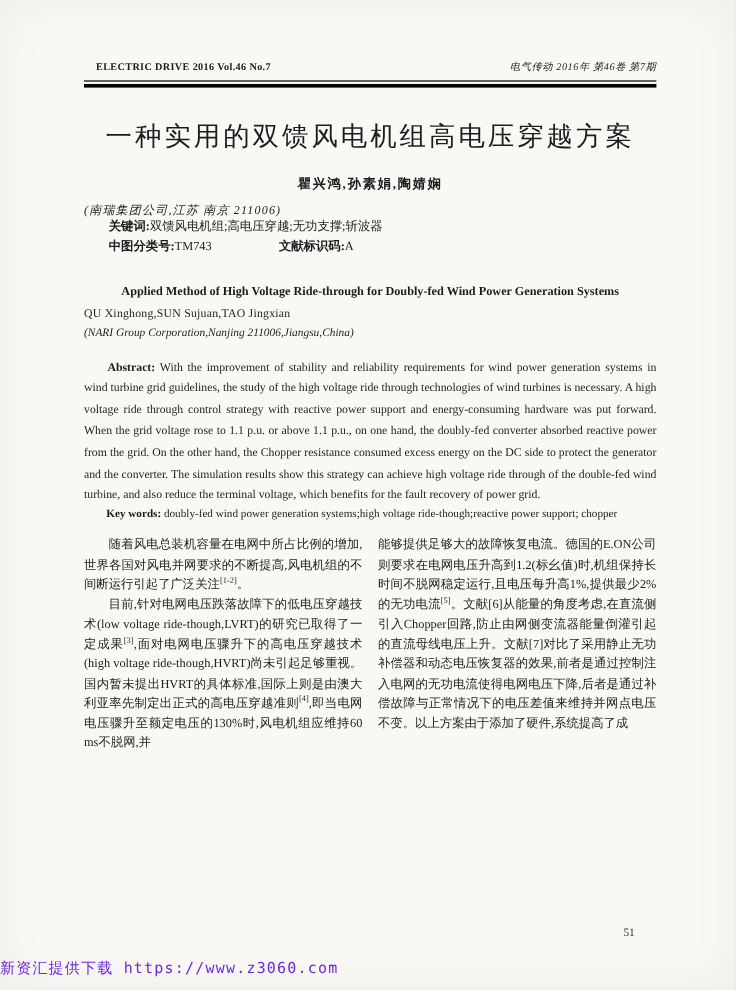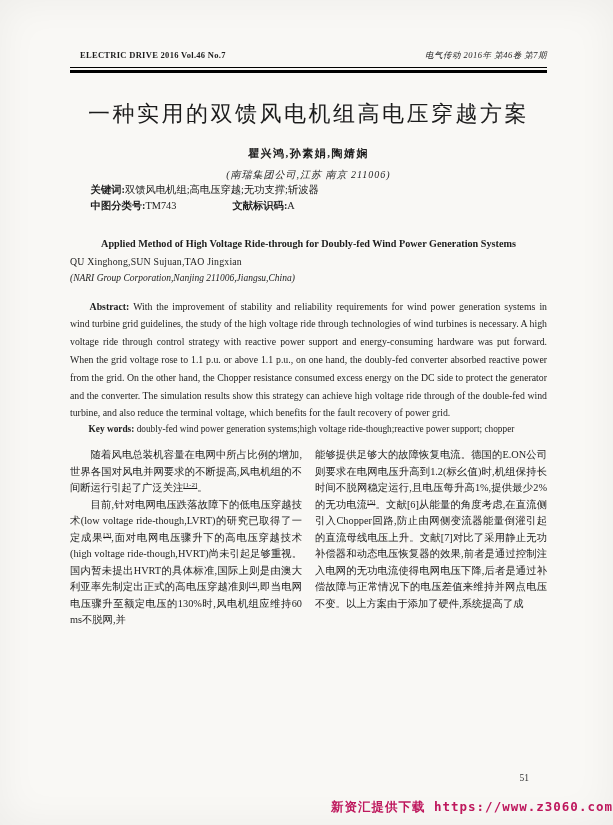--- a/index.html
+++ b/index.html
@@ -18,7 +18,7 @@
   
   .title{margin:26px 0 0 0;font-size:22px;font-weight:500;text-align:center;letter-spacing:2.5px;}
   .authors{margin-top:17px;font-size:11px;font-weight:700;text-align:center;letter-spacing:1.5px;}
-  .affil{margin-top:7px;font-size:10px;font-style:italic;text-align:center;letter-spacing:1px;}
+  .affil{margin-top:7px;font-size:10px;font-style:italic;letter-spacing:1px;}
   
   .abs-cn{margin:20px 0 0 0;font-size:10.3px;line-height:15.8px;text-align:justify;text-indent:2em;}
   .kw-cn{margin:0;font-size:10.3px;line-height:15.8px;text-indent:2em;}

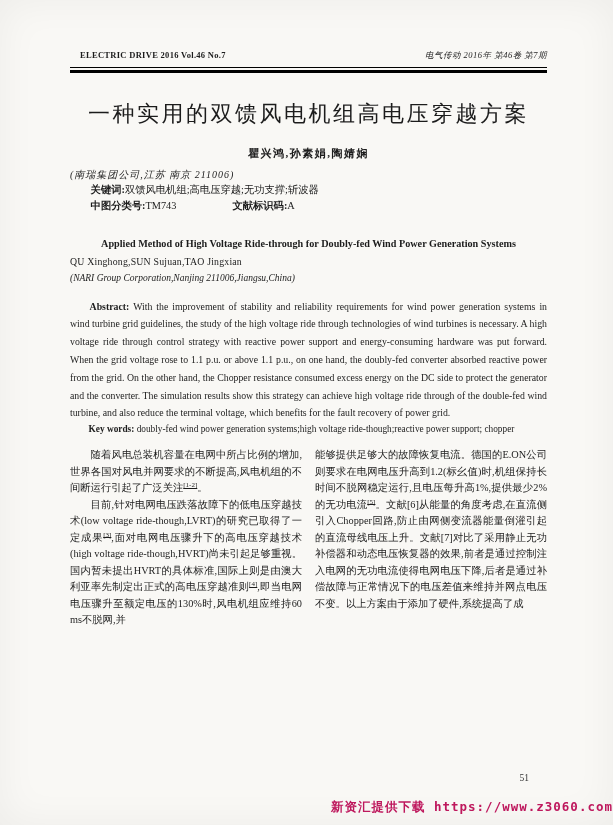--- a/index.html
+++ b/index.html
@@ -35,7 +35,7 @@
   .col{width:232px;flex:none;}
   .body-p{margin:0;font-size:10.3px;line-height:16.5px;text-align:justify;}
   .indent{text-indent:2em;}
-  sup{font-size:7px;line-height:0;text-decoration:underline;}
+  sup{font-size:7px;line-height:0;}
   
   .footnote{position:absolute;left:70px;bottom:41px;width:340px;font-size:8px;line-height:13.5px;}
   .fn-rule{width:150px;border-top:1px solid #2a2a2a;margin-bottom:4px;}

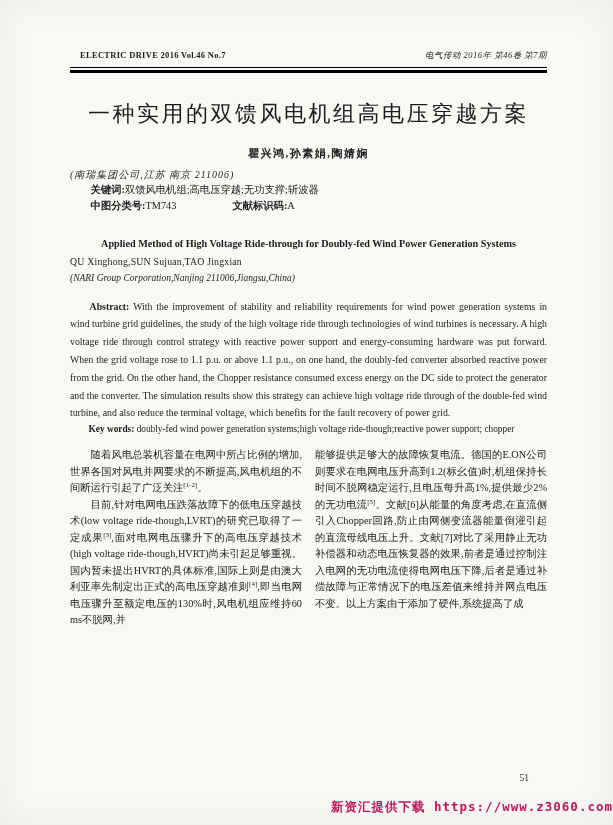--- a/index.html
+++ b/index.html
@@ -42,8 +42,8 @@
   .footnote p{margin:0;white-space:nowrap;}
   
   .pagenum{position:absolute;right:84px;bottom:42px;font-size:9.5px;color:#333;padding-left:44px;}
-  .watermark{position:absolute;left:0;bottom:9px;width:100%;text-align:right;
-    font-family:"DejaVu Sans Mono",monospace;font-size:12.5px;color:#be185d;letter-spacing:1px;font-weight:bold;}
+  .watermark{position:absolute;left:0;bottom:9px;width:100%;text-align:left;
+    font-family:"DejaVu Sans Mono",monospace;font-size:12.5px;color:#6d28d9;letter-spacing:1px;}
   b{font-weight:700;}
 </style>
 </head>

